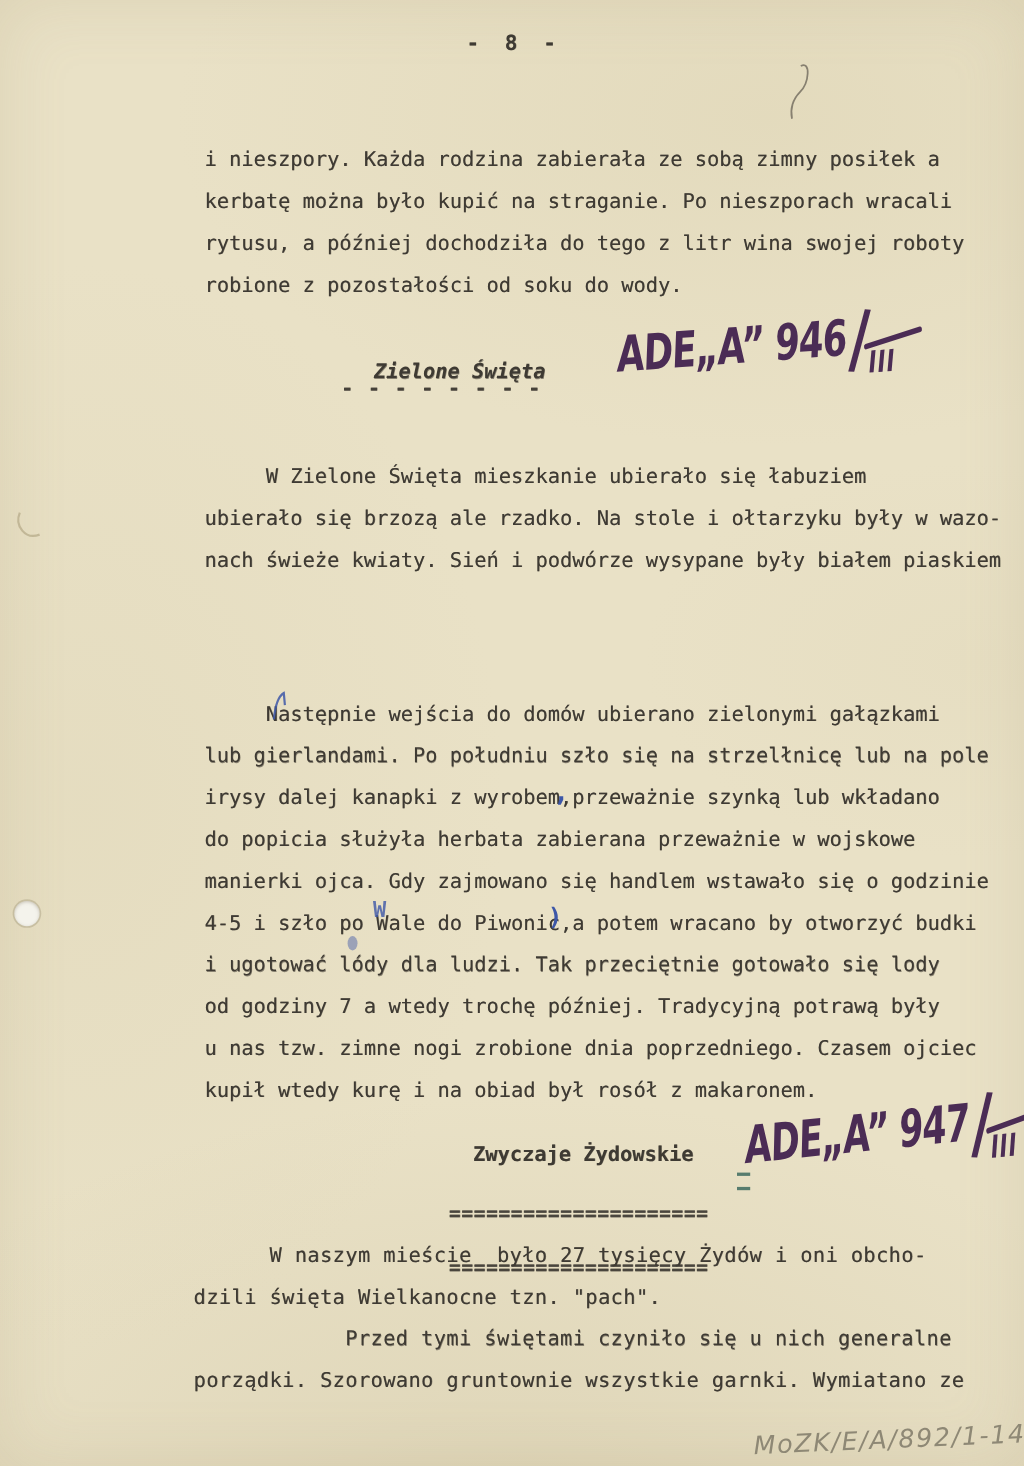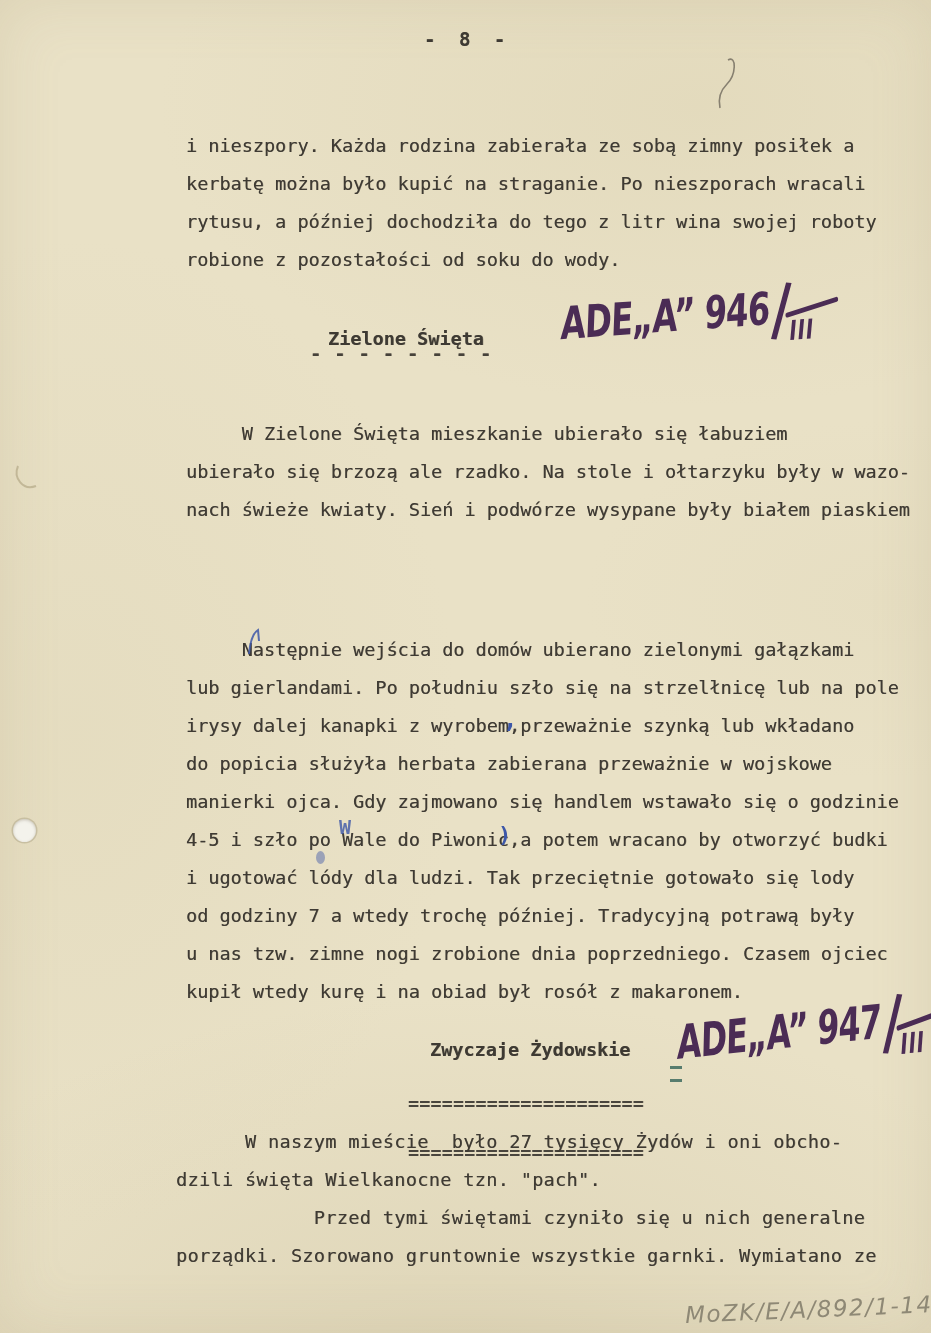--- a/index.html
+++ b/index.html
@@ -26,7 +26,7 @@
         letter-spacing:6px;white-space:pre;text-shadow:0.4px 0.3px 0.6px rgba(58,52,45,.55);}
   .heading{position:absolute;font-size:18.5px;font-weight:bold;line-height:38px;white-space:pre;
         text-shadow:0.4px 0.3px 0.6px rgba(58,52,45,.55);}
-  .h1{left:328px;top:320px;}
+  .h1{left:340px;top:320px;font-style:italic;}
   .h1-underline{position:absolute;left:310px;top:335px;font-size:18.5px;line-height:38px;
         font-weight:bold;letter-spacing:1px;white-space:pre;color:#46423a;
         text-shadow:0.5px 0.4px 0.6px rgba(58,52,45,.6);}

